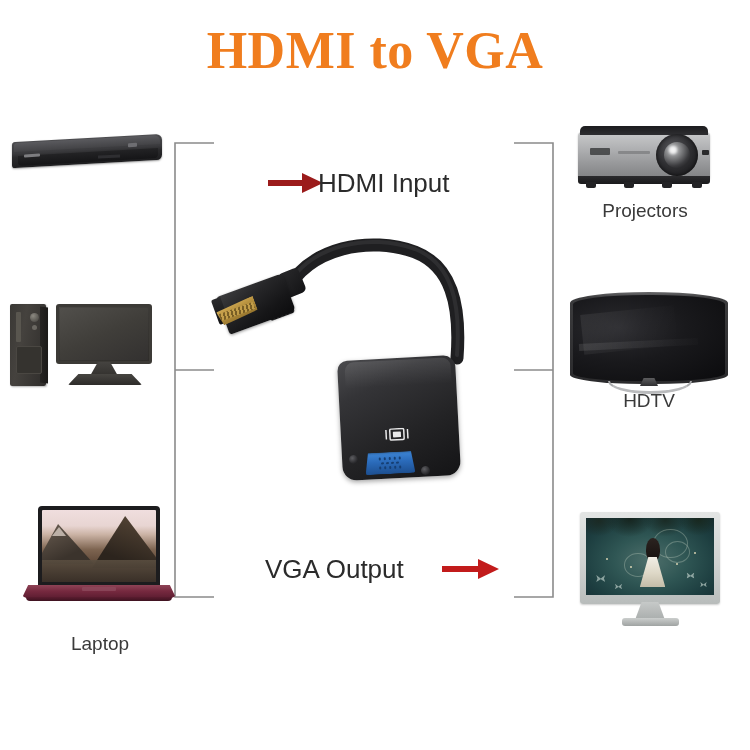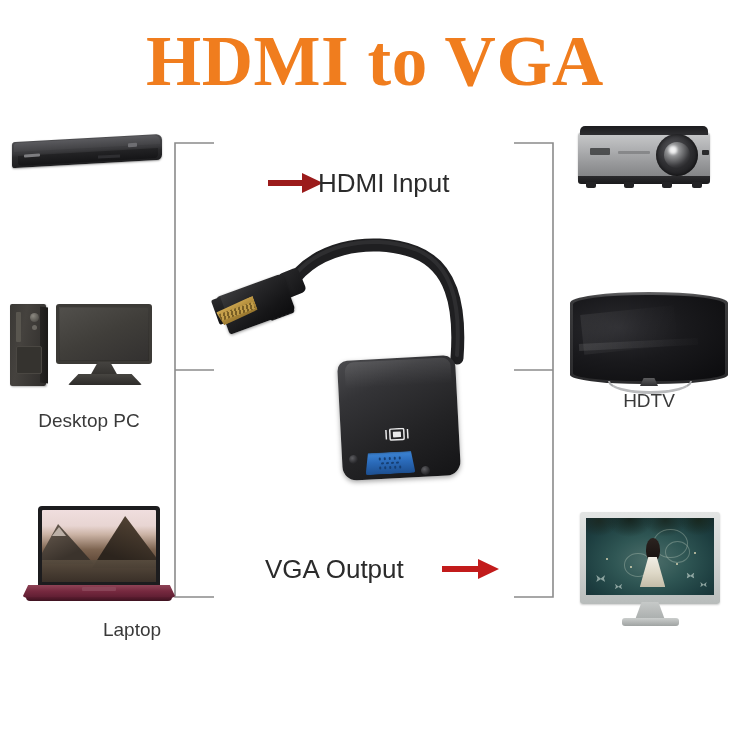--- a/index.html
+++ b/index.html
@@ -27,7 +27,7 @@
     text-align: center;
     font-family: "Liberation Serif", serif;
     font-weight: bold;
-    font-size: 71px;
+    font-size: 52px;
     letter-spacing: 0.5px;
     color: #F07D1E;
     line-height: 1.1;

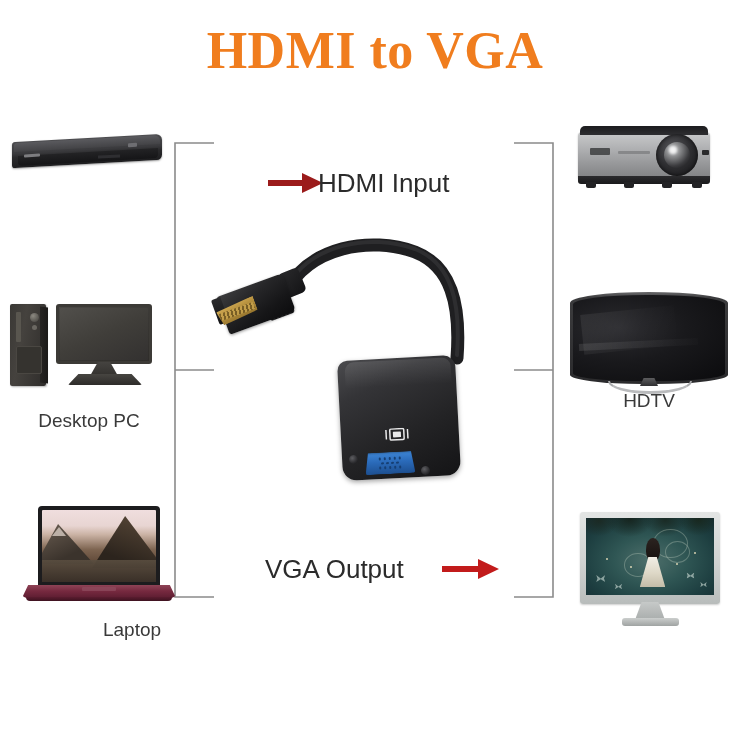--- a/index.html
+++ b/index.html
@@ -652,6 +652,7 @@
     <div class="proj-foot" style="left:84px;"></div>
     <div class="proj-foot" style="left:114px;"></div>
   </div>
+  <div class="caption" style="left:570px; top:200px; width:150px;">Projectors</div>
 
   <div class="device" style="left:570px; top:292px; width:158px; height:106px;">
     <div class="tv-frame">

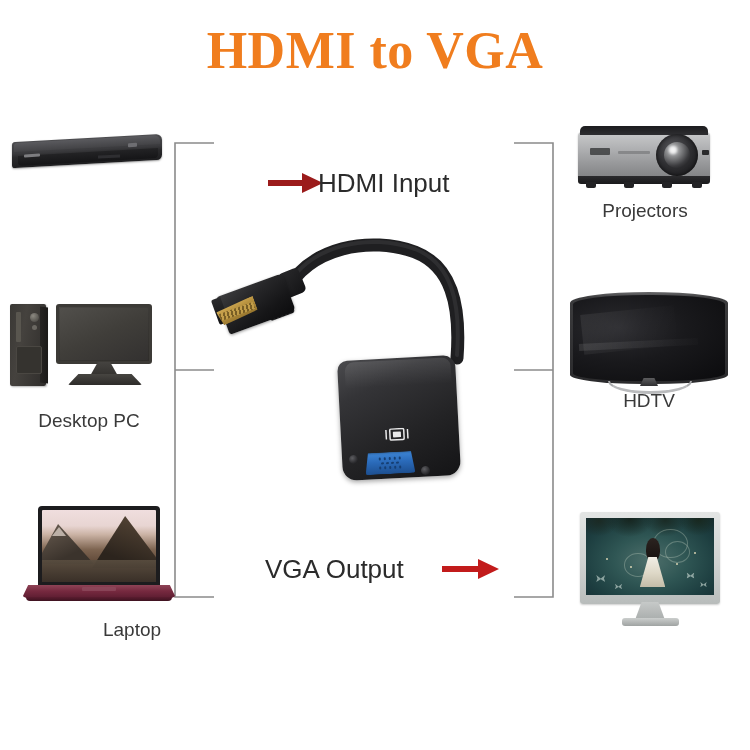--- a/index.html
+++ b/index.html
@@ -620,7 +620,6 @@
     <div class="pc-neck"></div>
     <div class="pc-base"></div>
   </div>
-  <div class="caption" style="left:0px; top:410px; width:178px;">Desktop PC</div>
 
   <div class="device" style="left:22px; top:506px; width:154px; height:98px;">
     <div class="lap-lid">

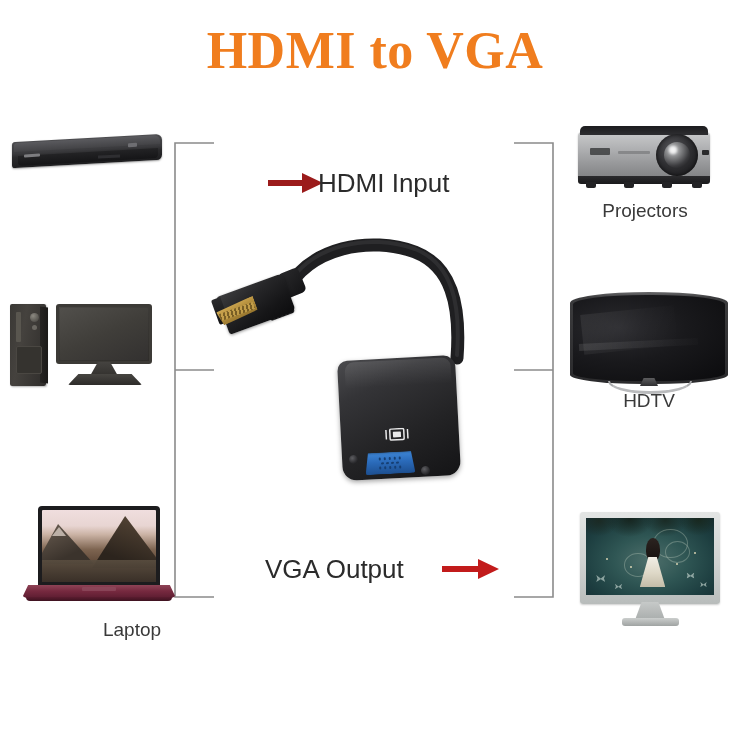--- a/index.html
+++ b/index.html
@@ -634,7 +634,7 @@
     <div class="lap-touch"></div>
     <div class="lap-foot"></div>
   </div>
-  <div class="caption" style="left:0px; top:619px; width:200px;margin-left:32px;">Laptop</div>
+  <div class="caption" style="left:0px; top:633px; width:200px;">Laptop</div>
 
   <div class="device" style="left:578px; top:122px; width:132px; height:70px;">
     <div class="proj-body"></div>

